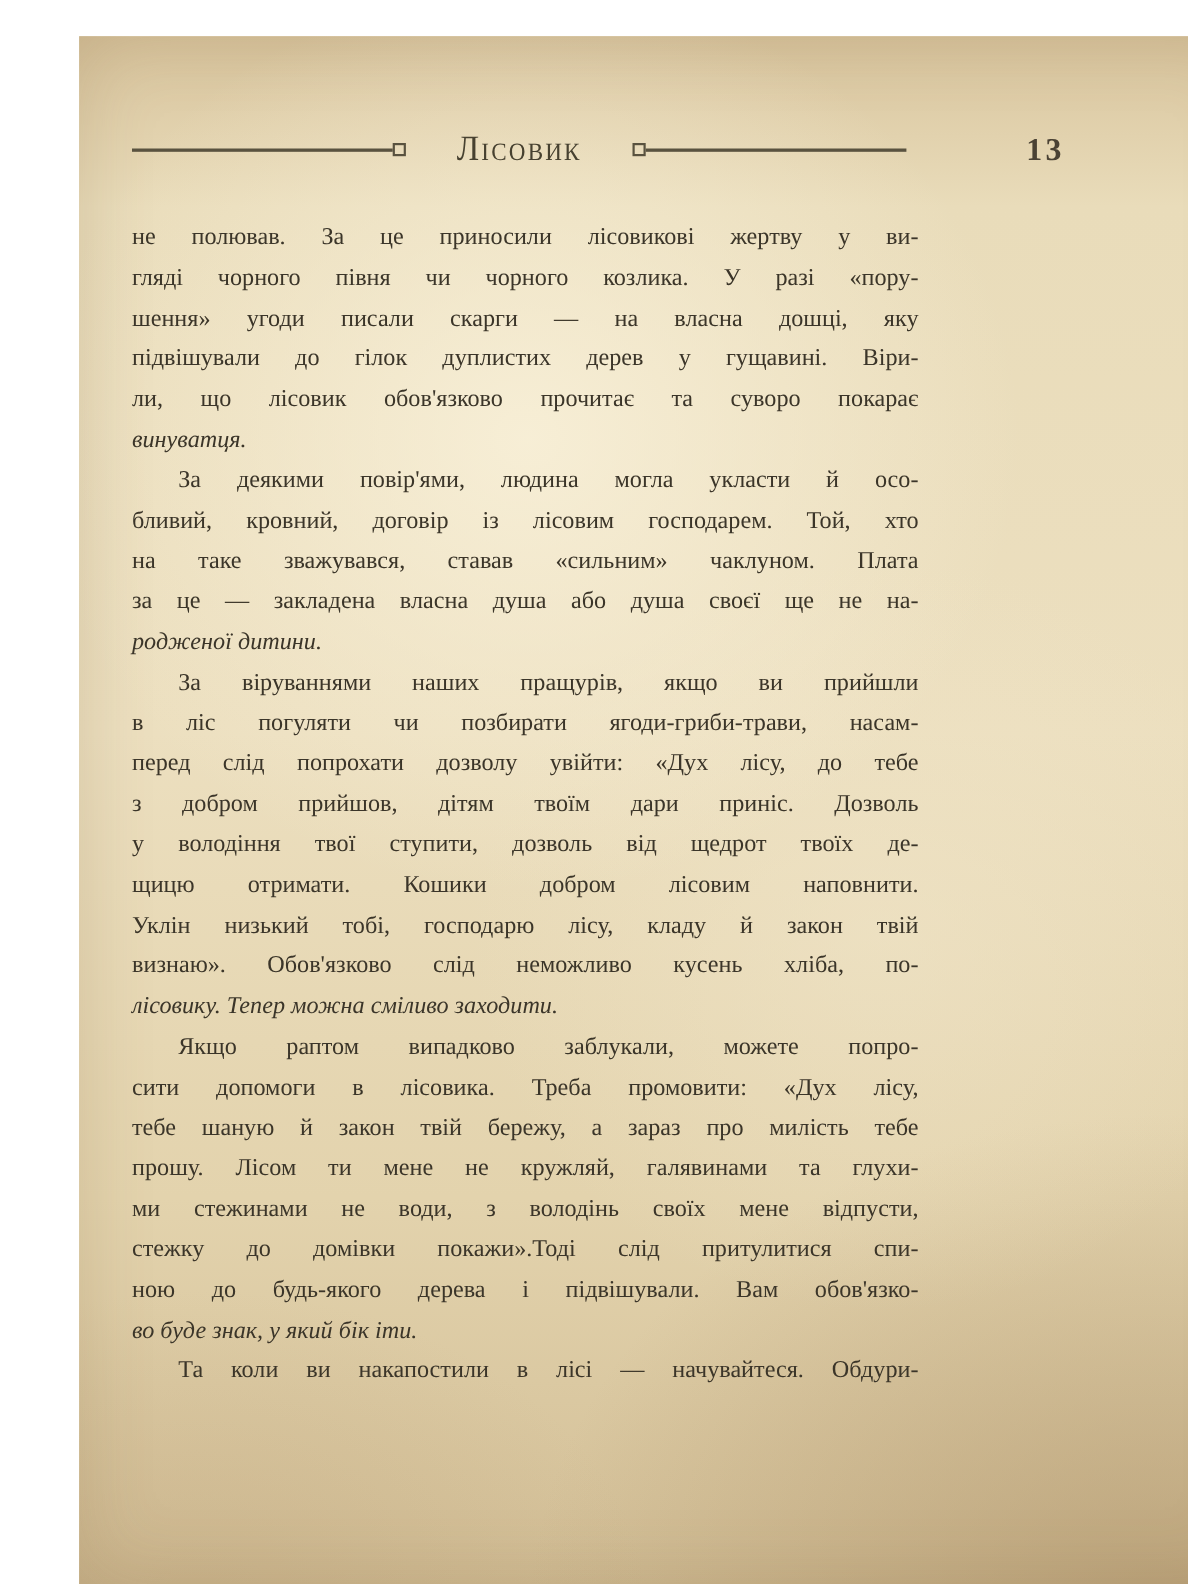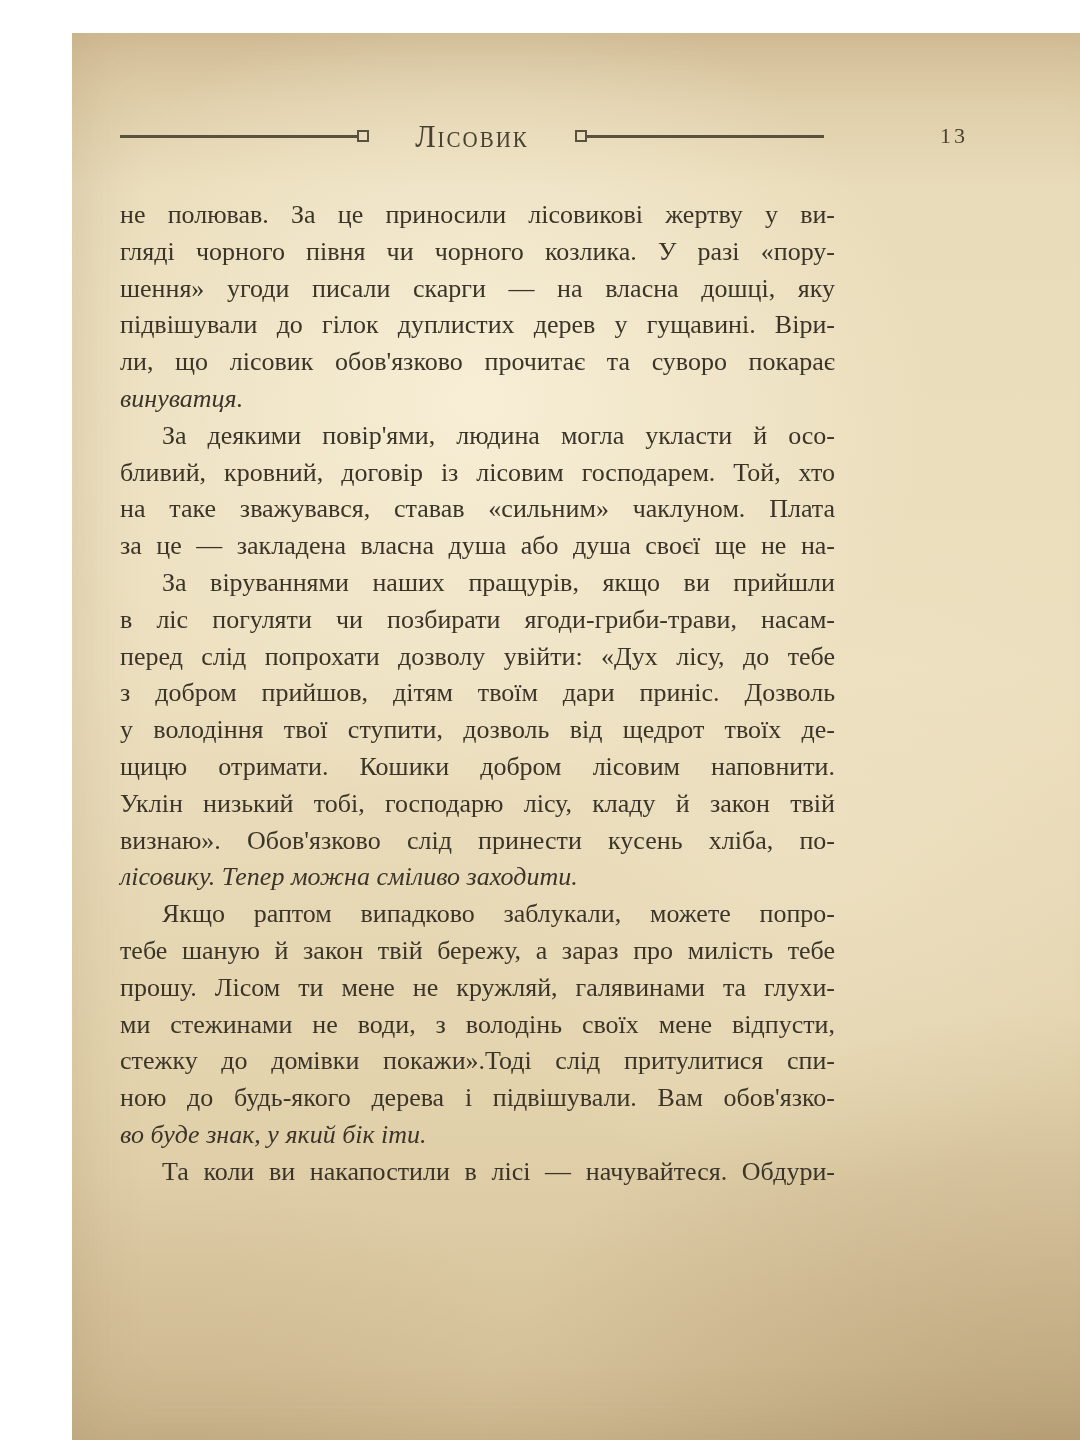--- a/index.html
+++ b/index.html
@@ -66,9 +66,10 @@
   }
   .page-number {
     margin-left: auto;
-    font-size: 22px;
+    font-size: 29px;
     letter-spacing: 3px;
     color: #4a4234;
+    font-weight: bold;
   }
   .text-block {
     position: absolute;

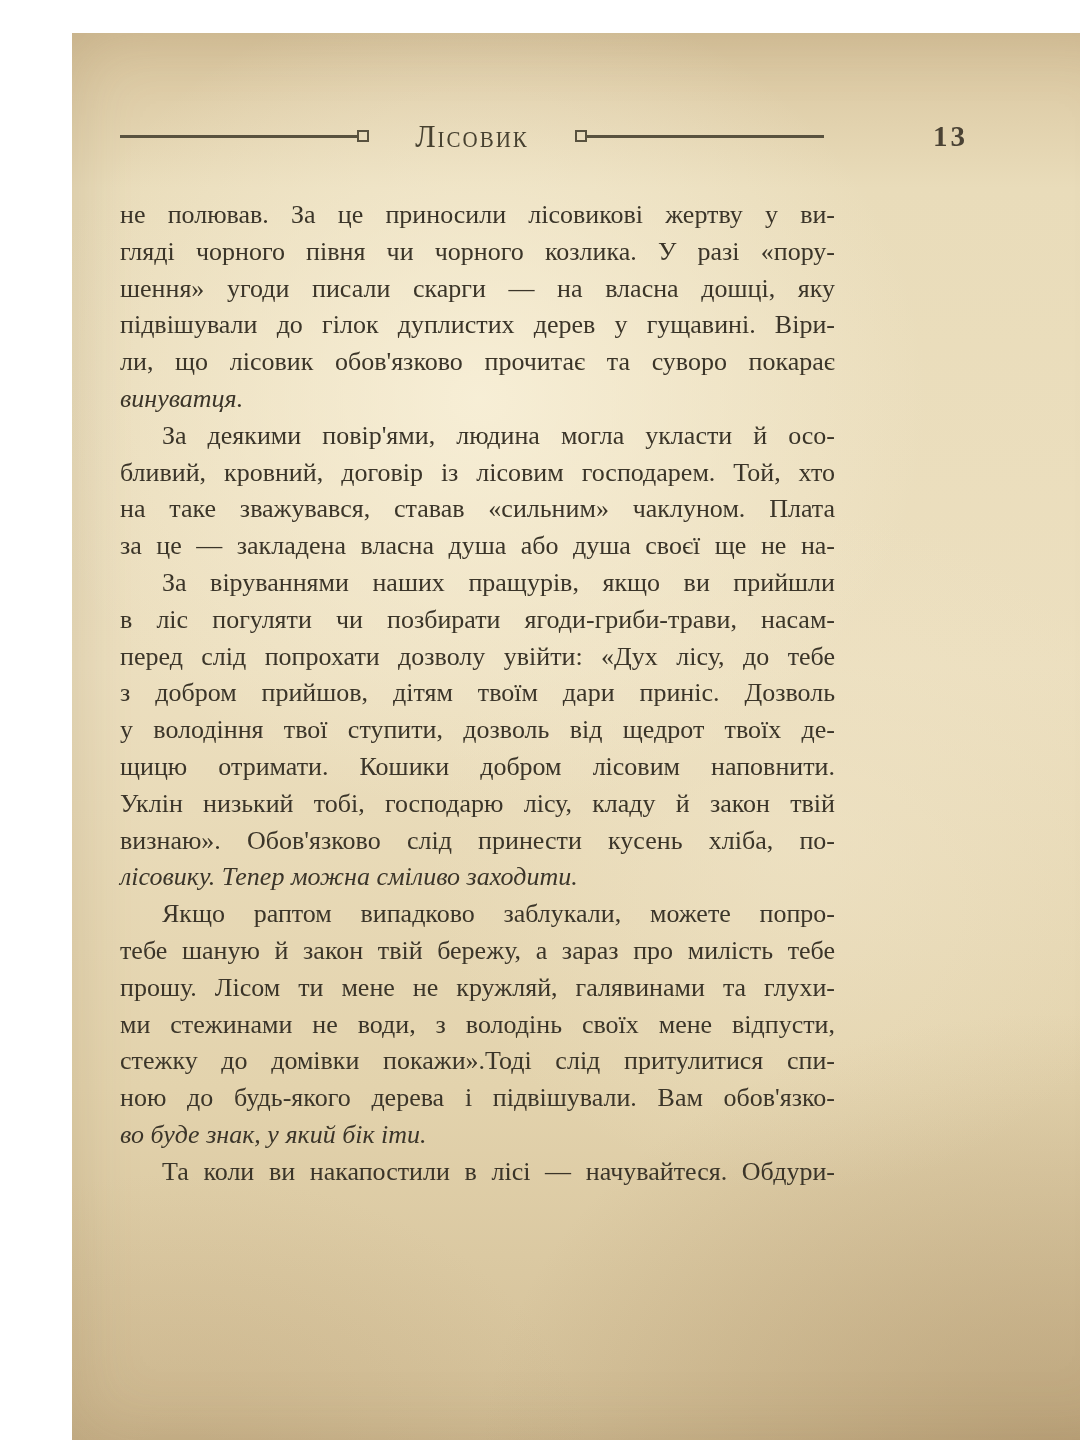--- a/index.html
+++ b/index.html
@@ -77,7 +77,7 @@
     top: 164px;
     width: 715px;
     color: #3b3529;
-    font-size: 26px;
+    font-size: 22px;
   }
   .line {
     height: 36.8px;

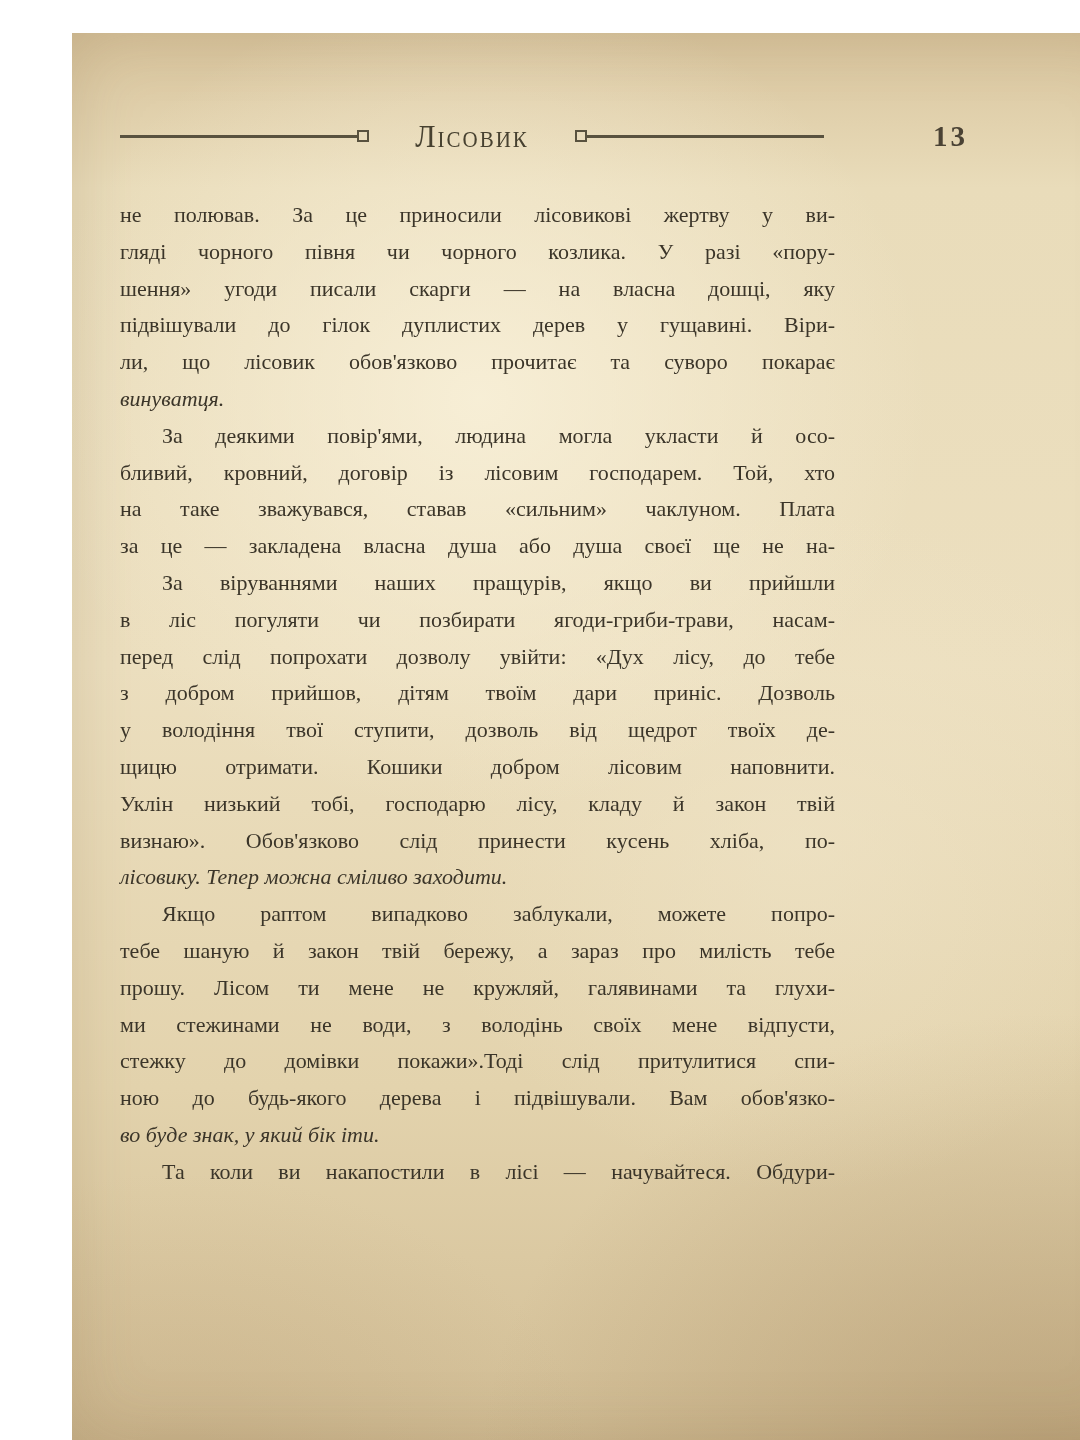--- a/index.html
+++ b/index.html
@@ -128,6 +128,7 @@
       <div class="line">бливий, кровний, договір із лісовим господарем. Той, хто</div>
       <div class="line">на таке зважувався, ставав «сильним» чаклуном. Плата</div>
       <div class="line">за це — закладена власна душа або душа своєї ще не на-</div>
+      <div class="line last">родженої дитини.</div>
     </div>
 
     <div class="paragraph">

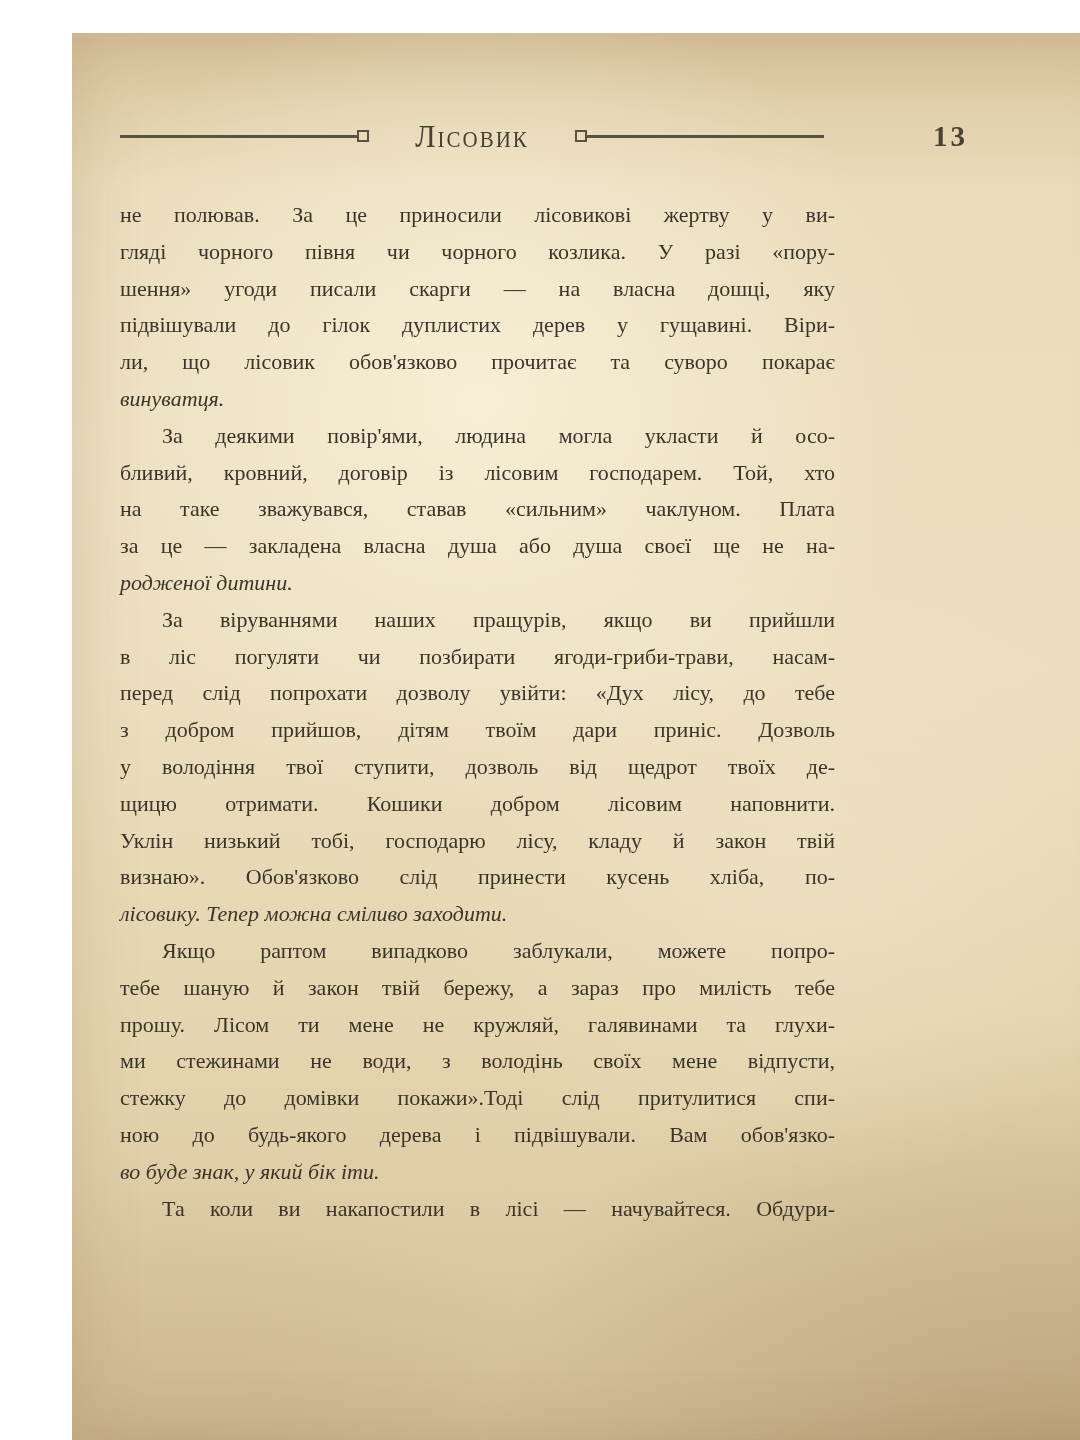--- a/index.html
+++ b/index.html
@@ -139,7 +139,7 @@
       <div class="line">у володіння твої ступити, дозволь від щедрот твоїх де-</div>
       <div class="line">щицю отримати. Кошики добром лісовим наповнити.</div>
       <div class="line">Уклін низький тобі, господарю лісу, кладу й закон твій</div>
-      <div class="line">визнаю». Обов'язково слід принести кусень хліба, по-</div>
+      <div class="line">визнаю». Обов'язково слід неможливо кусень хліба, по-</div>
       <div class="line last">лісовику. Тепер можна сміливо заходити.</div>
     </div>
 

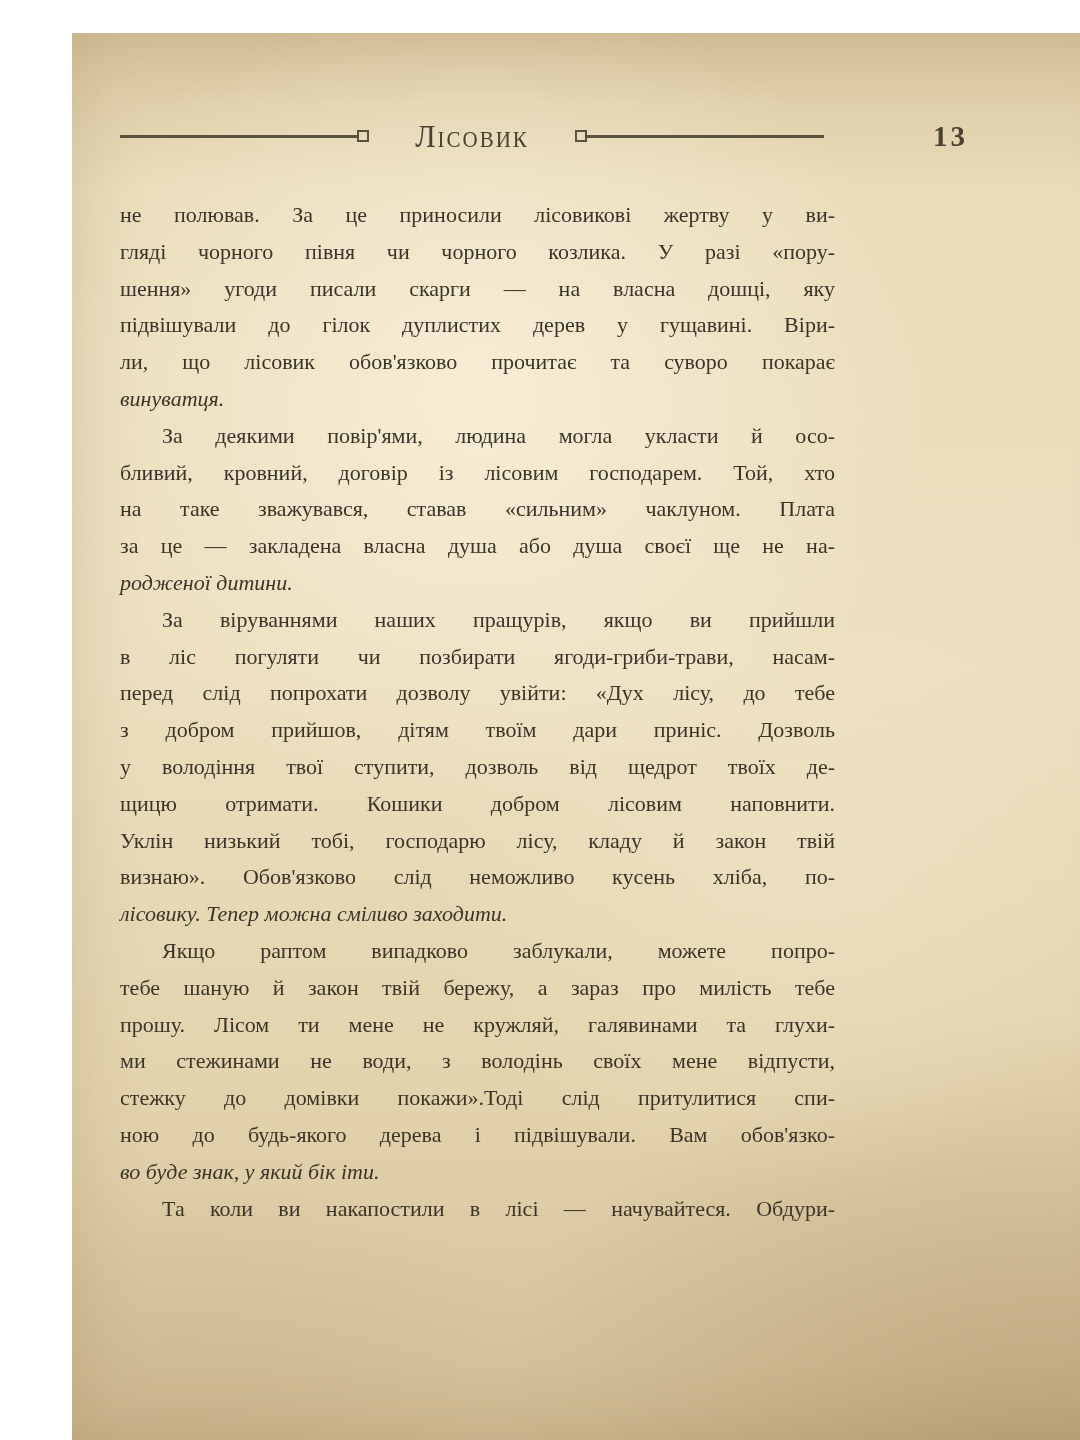--- a/index.html
+++ b/index.html
@@ -145,6 +145,7 @@
 
     <div class="paragraph">
       <div class="line first">Якщо раптом випадково заблукали, можете попро-</div>
+      <div class="line">сити допомоги в лісовика. Треба промовити: «Дух лісу,</div>
       <div class="line">тебе шаную й закон твій бережу, а зараз про милість тебе</div>
       <div class="line">прошу. Лісом ти мене не кружляй, галявинами та глухи-</div>
       <div class="line">ми стежинами не води, з володінь своїх мене відпусти,</div>

